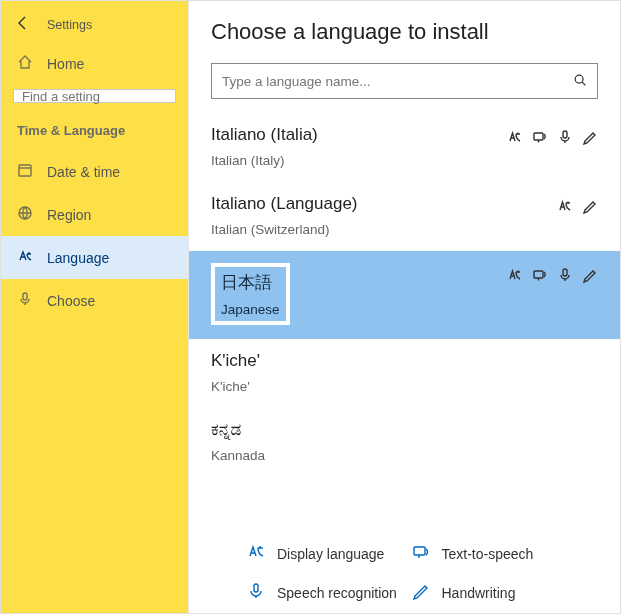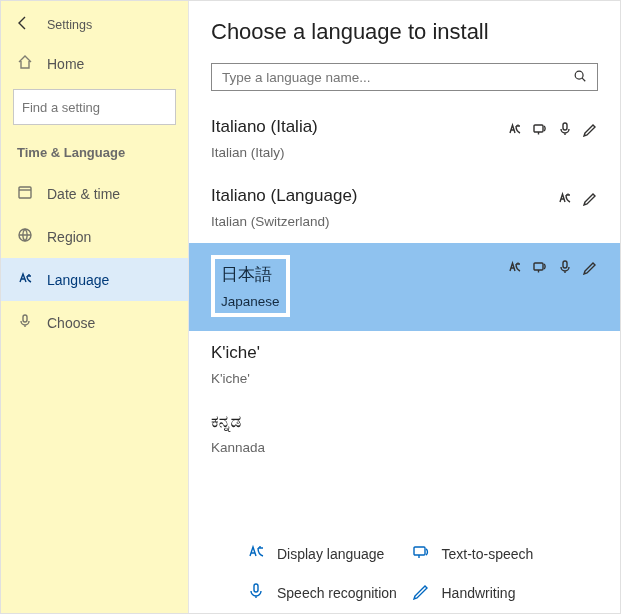--- a/index.html
+++ b/index.html
@@ -19,7 +19,7 @@
   }
   .sidebar {
     width: 188px;
-    background: #fef9c3;
+    background: #fde047;
     border-right: 1px solid #e5e5e5;
     padding: 8px 0;
     display: flex;

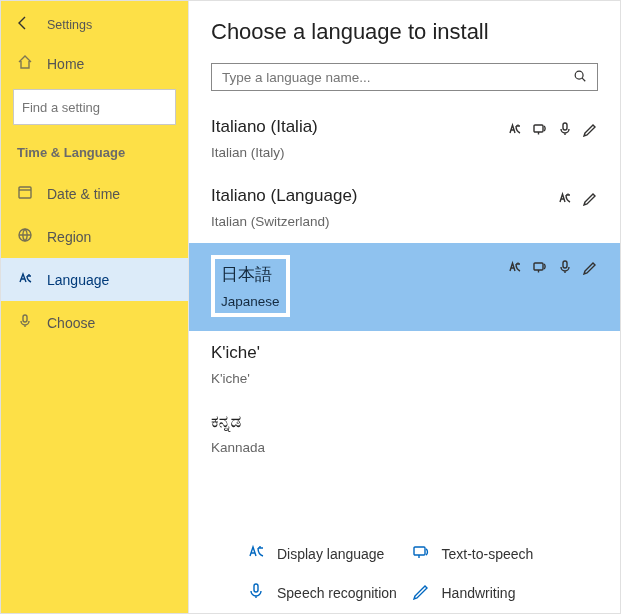--- a/index.html
+++ b/index.html
@@ -98,7 +98,7 @@
   }
   .searchbox {
     border: 1px solid #888;
-    height: 28px;
+    height: 36px;
     display: flex;
     align-items: center;
     padding: 0 10px;

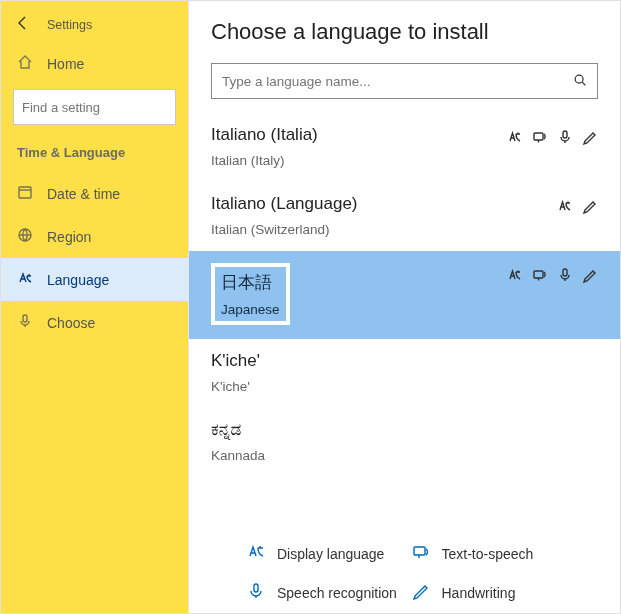--- a/index.html
+++ b/index.html
@@ -45,7 +45,7 @@
   .find-box {
     margin: 6px 12px 14px 12px;
     border: 1px solid #c8c8c8;
-    height: 36px;
+    height: 14px;
     display: flex;
     align-items: center;
     padding: 0 8px;

